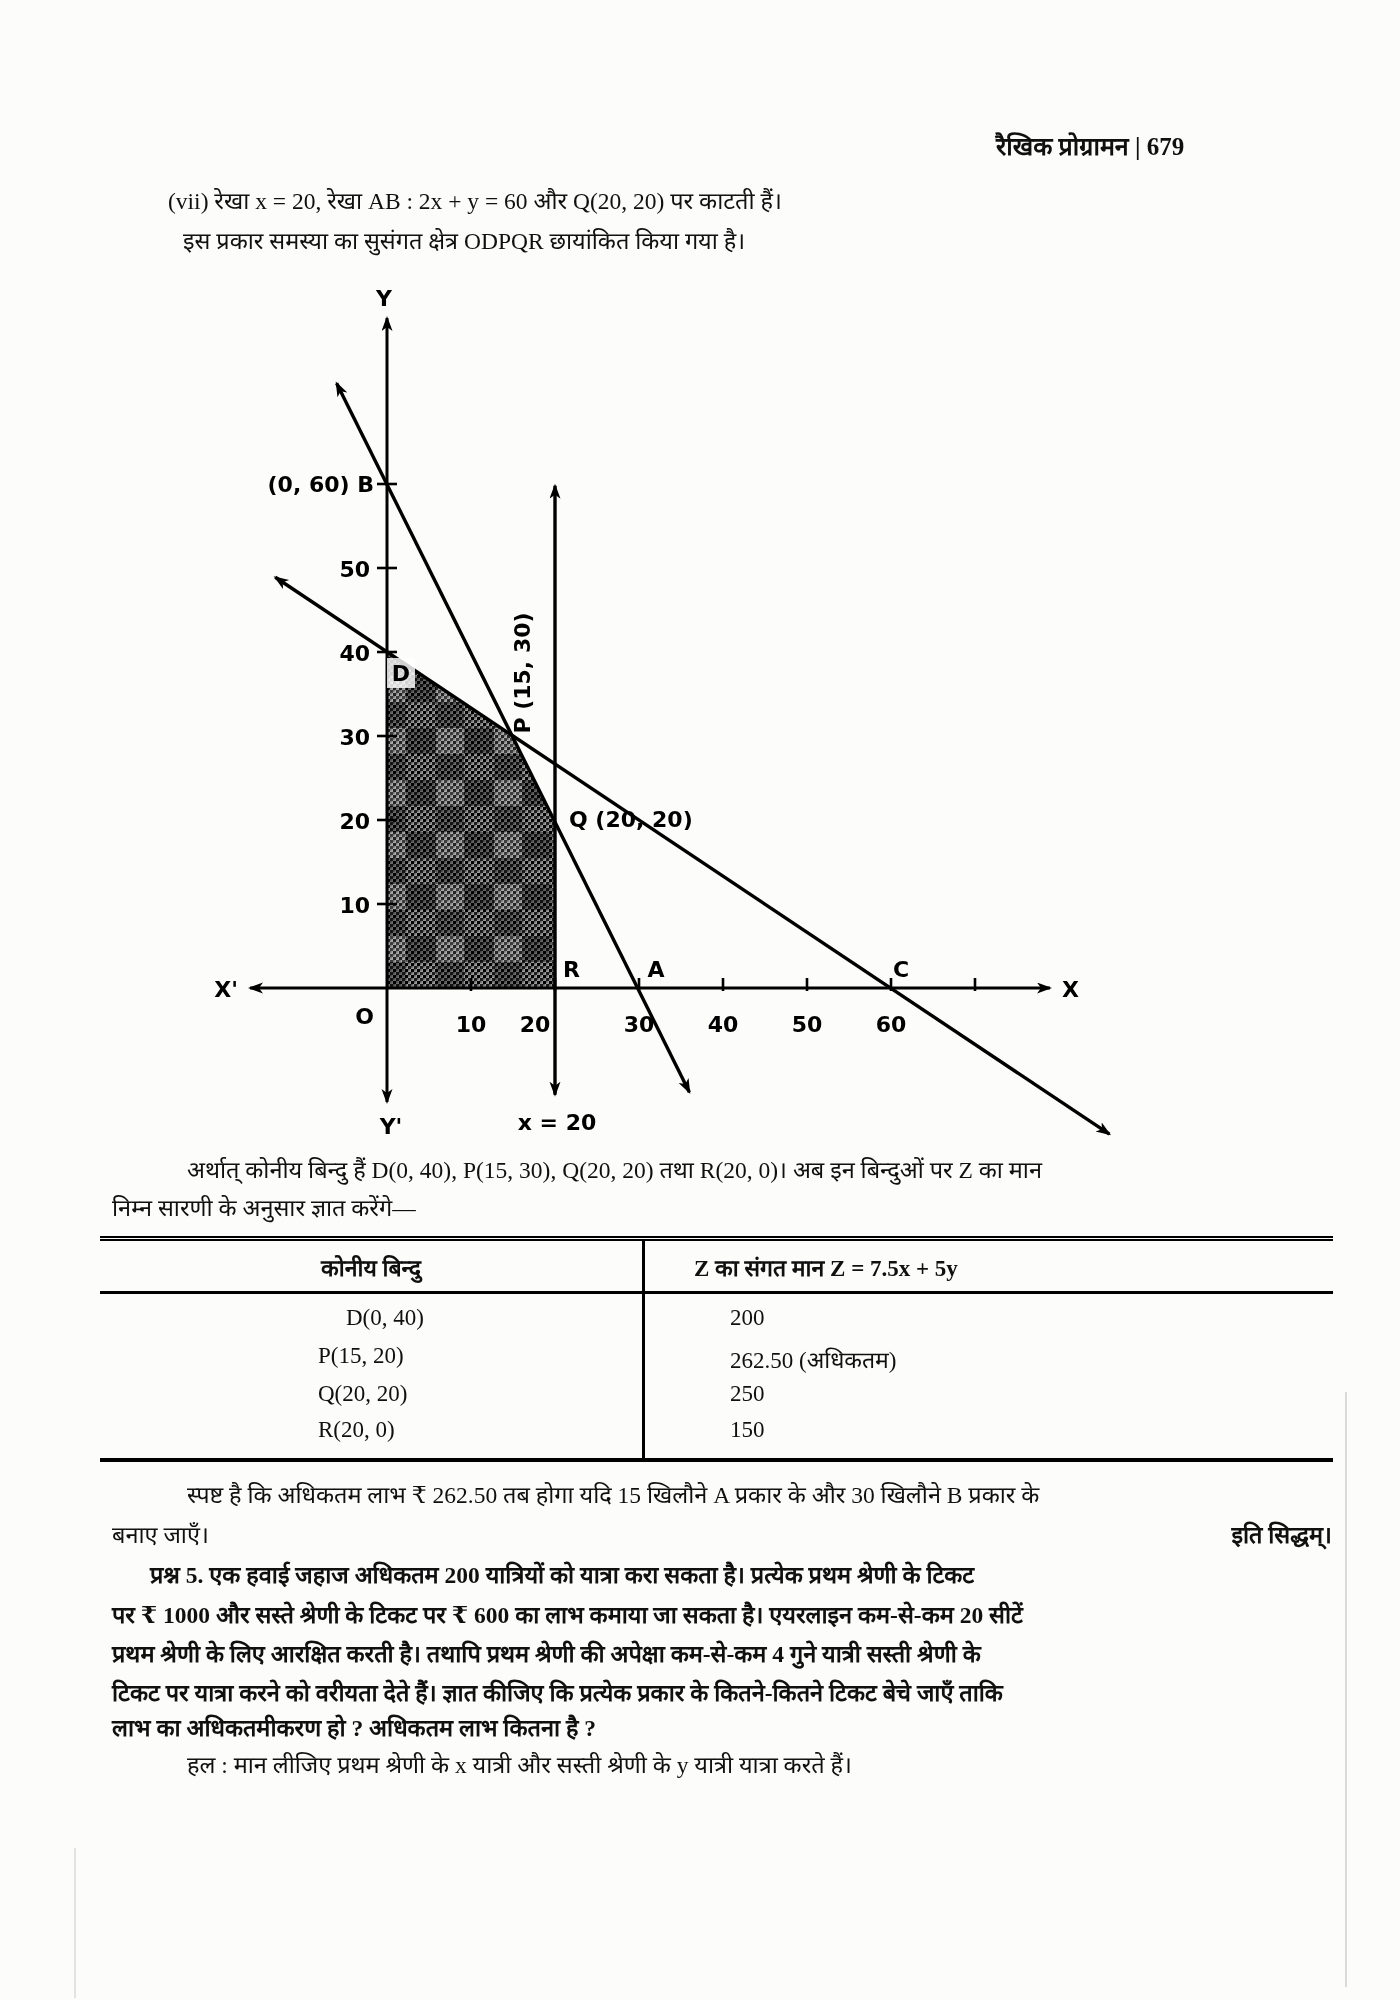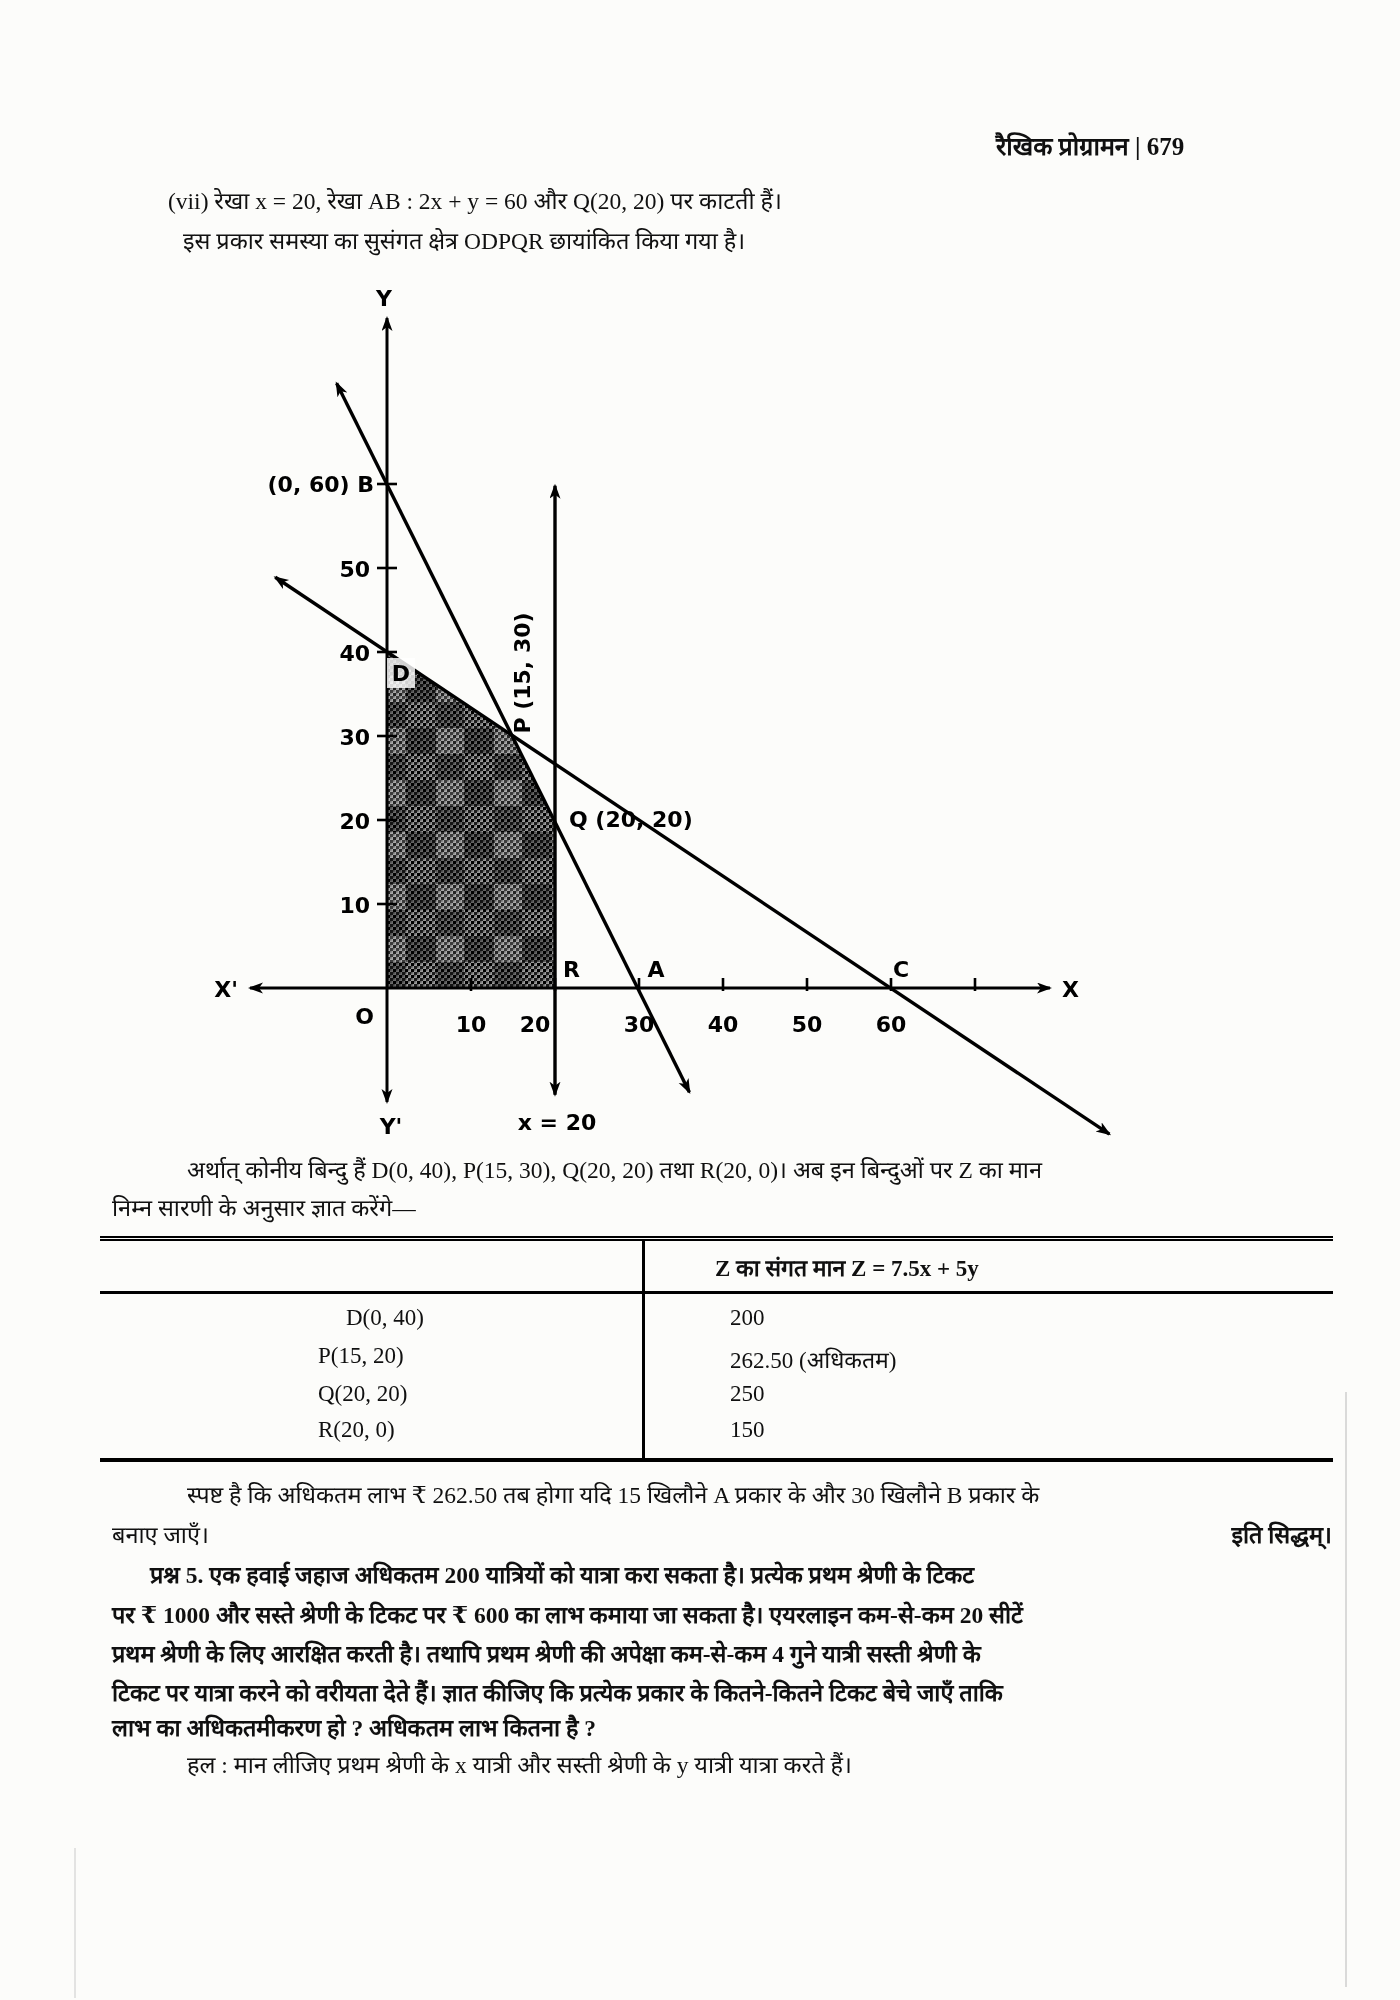--- a/index.html
+++ b/index.html
@@ -105,6 +105,7 @@
 <div class="lp-table" style="left:100px;top:1236px;width:1233px;height:217px;">
   <div class="vdiv" style="left:542px;"></div>
   <div class="hsep" style="top:50px;"></div>
+  <div class="cell th" style="left:0;width:542px;top:10px;text-align:center;">कोनीय बिन्दु</div>
   <div class="cell th" style="left:615px;top:10px;">Z का संगत मान Z = 7.5x + 5y</div>
 
   <div class="cell" style="left:218px;top:64px;margin-left:28px;">D(0, 40)</div>

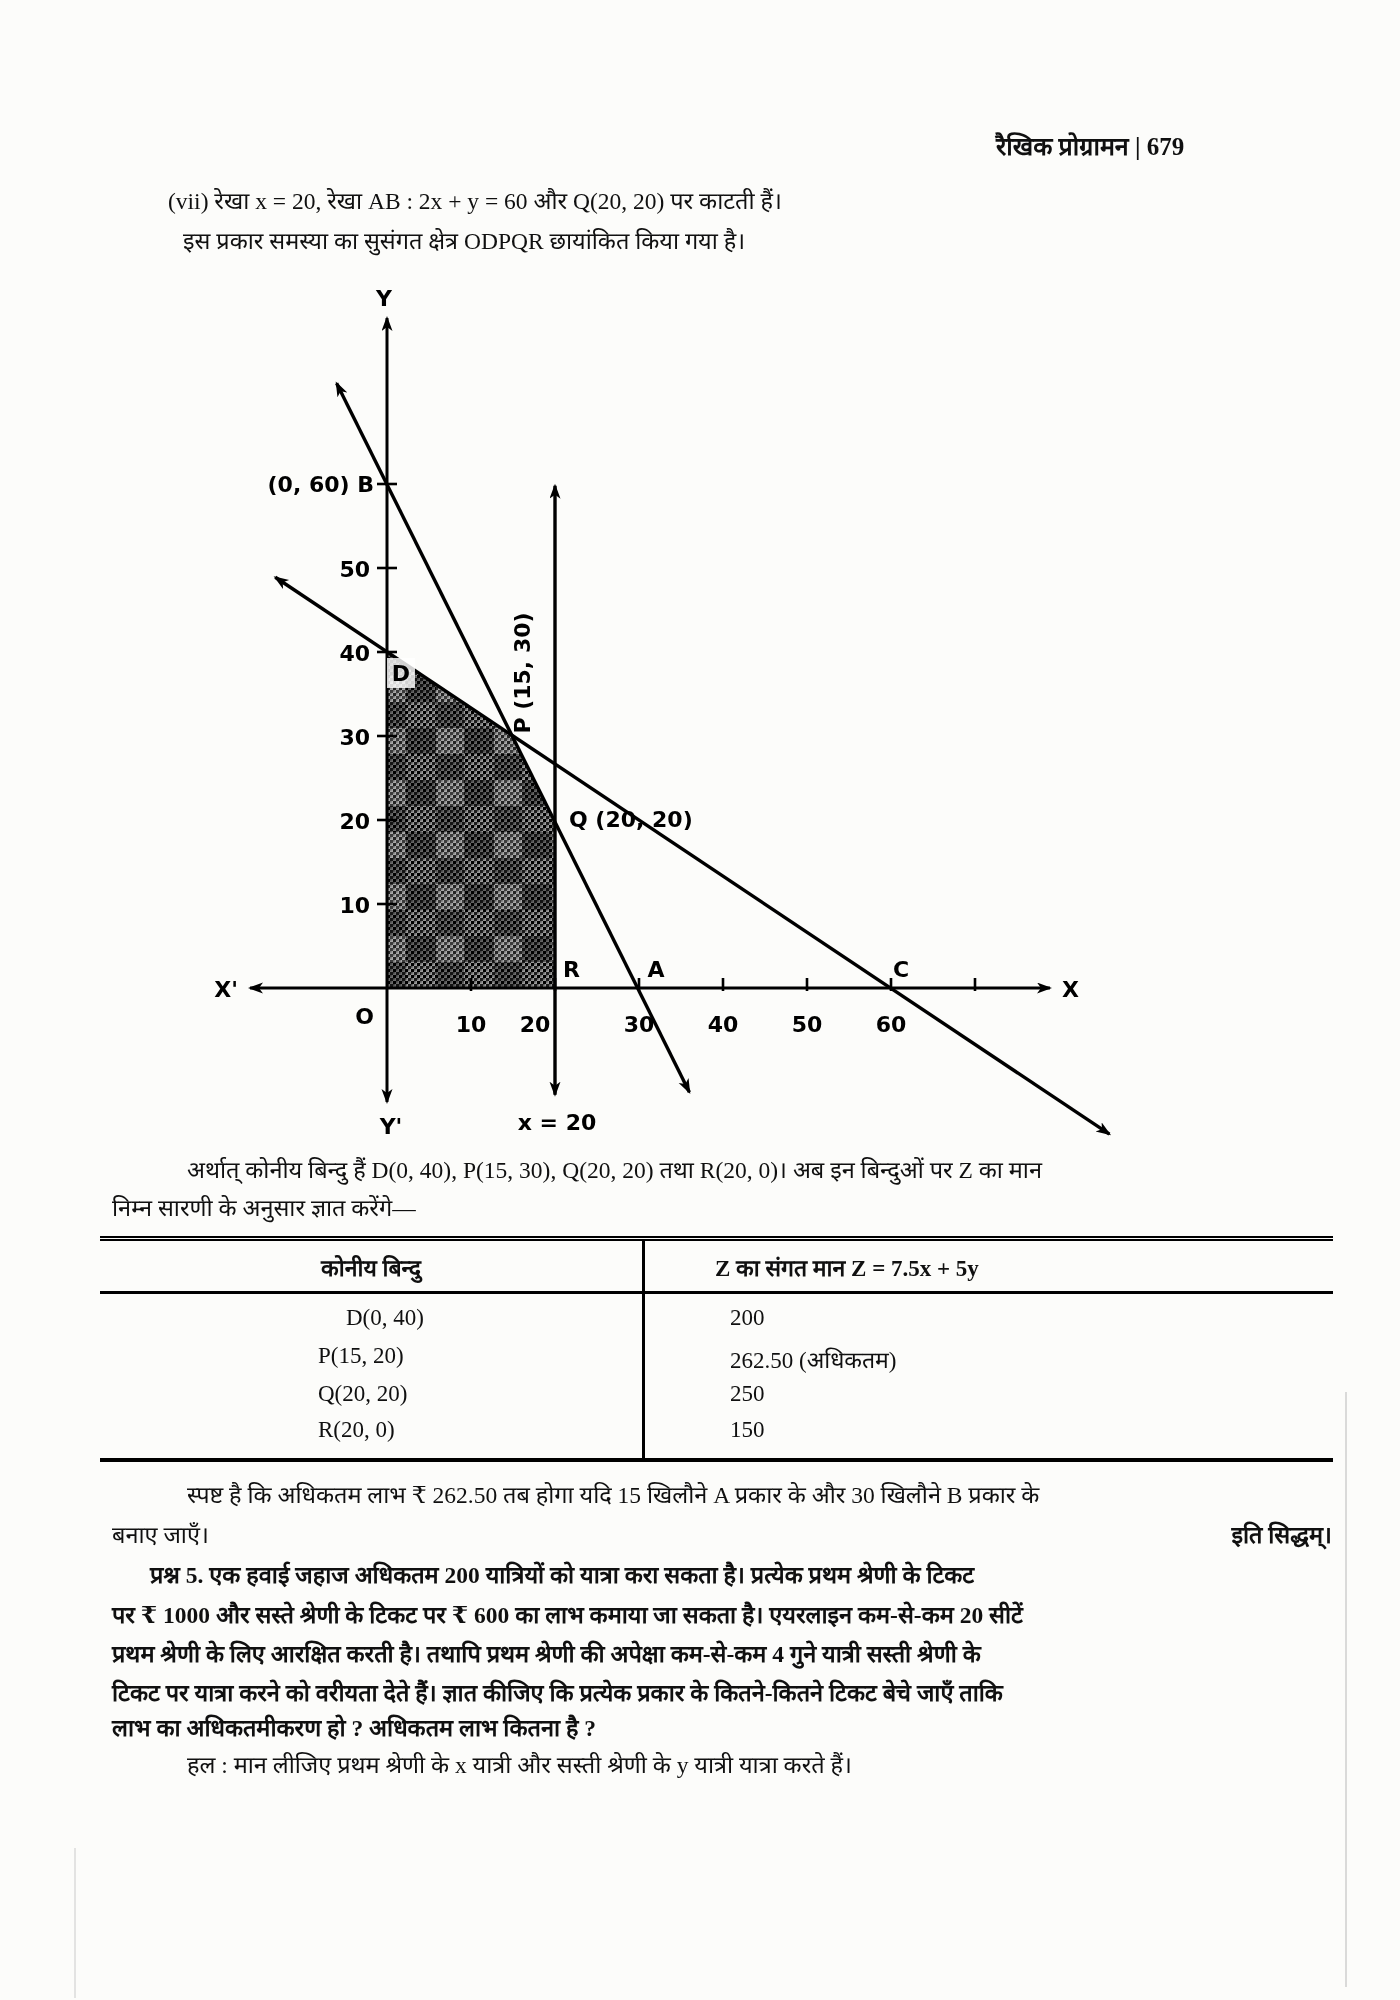--- a/index.html
+++ b/index.html
@@ -106,7 +106,7 @@
   <div class="vdiv" style="left:542px;"></div>
   <div class="hsep" style="top:50px;"></div>
   <div class="cell th" style="left:0;width:542px;top:10px;text-align:center;">कोनीय बिन्दु</div>
-  <div class="cell th" style="left:615px;top:10px;">Z का संगत मान Z = 7.5x + 5y</div>
+  <div class="cell th" style="left:594px;top:10px;">Z का संगत मान Z = 7.5x + 5y</div>
 
   <div class="cell" style="left:218px;top:64px;margin-left:28px;">D(0, 40)</div>
   <div class="cell" style="left:630px;top:64px;">200</div>

